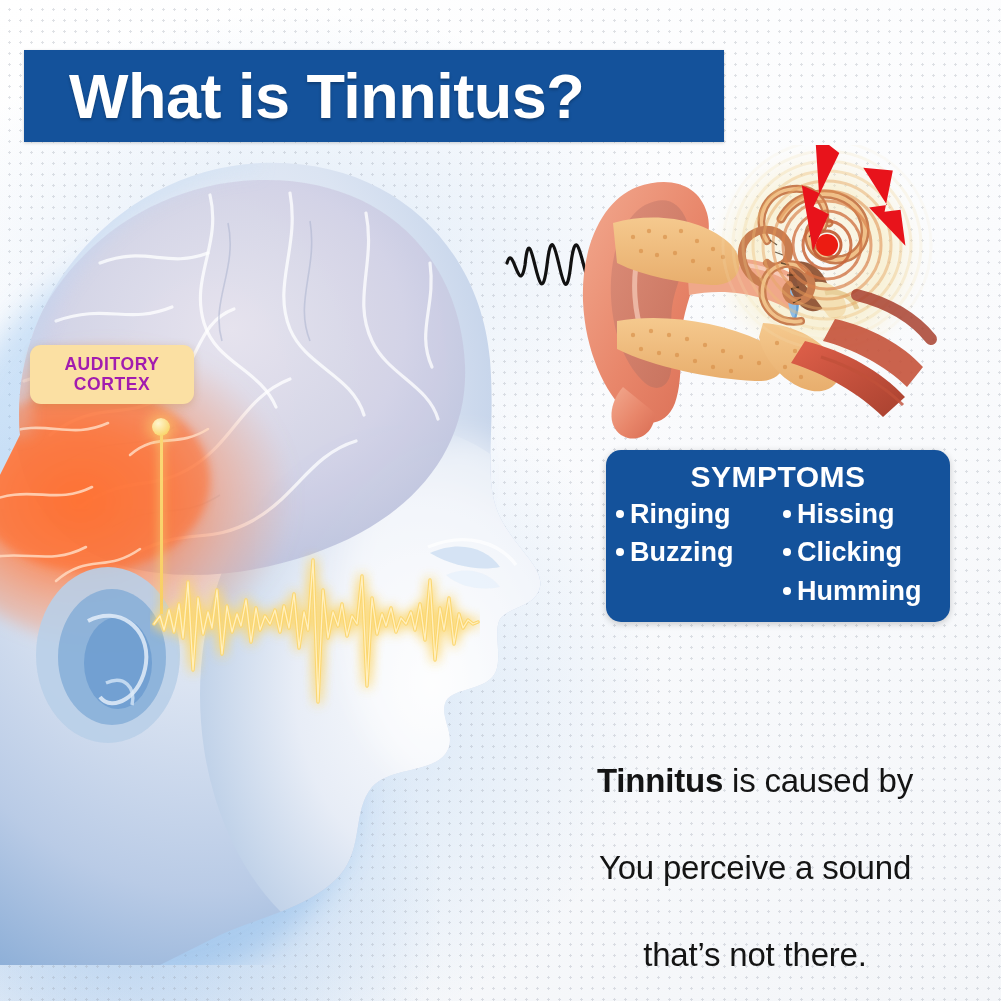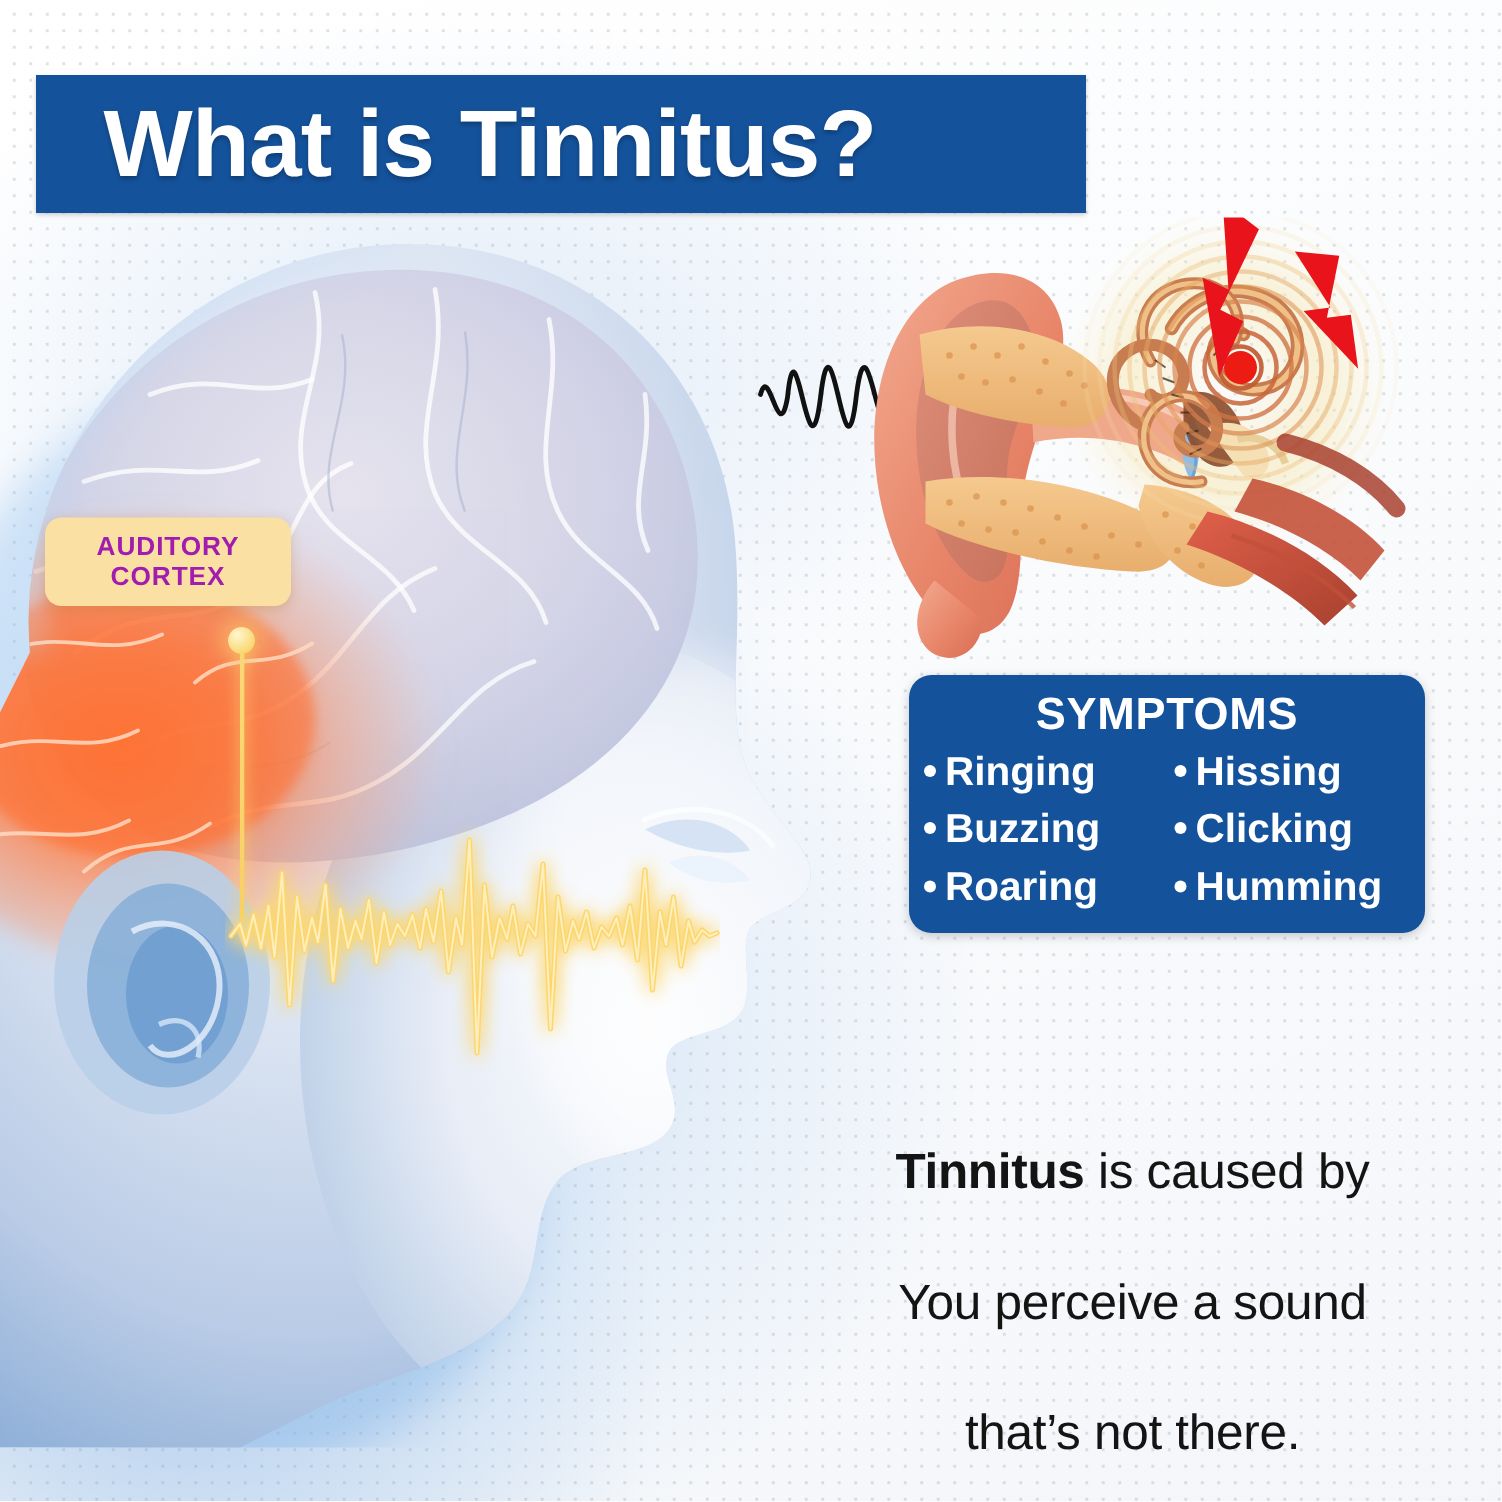--- a/index.html
+++ b/index.html
@@ -492,10 +492,6 @@
           <span class="sym-bullet"></span>
           <span>Buzzing</span>
         </div>
-        <div class="sym-item">
-          <span class="sym-bullet"></span>
-          <span>Roaring</span>
-        </div>
       </div>
       <div class="sym-col">
         <div class="sym-item">

